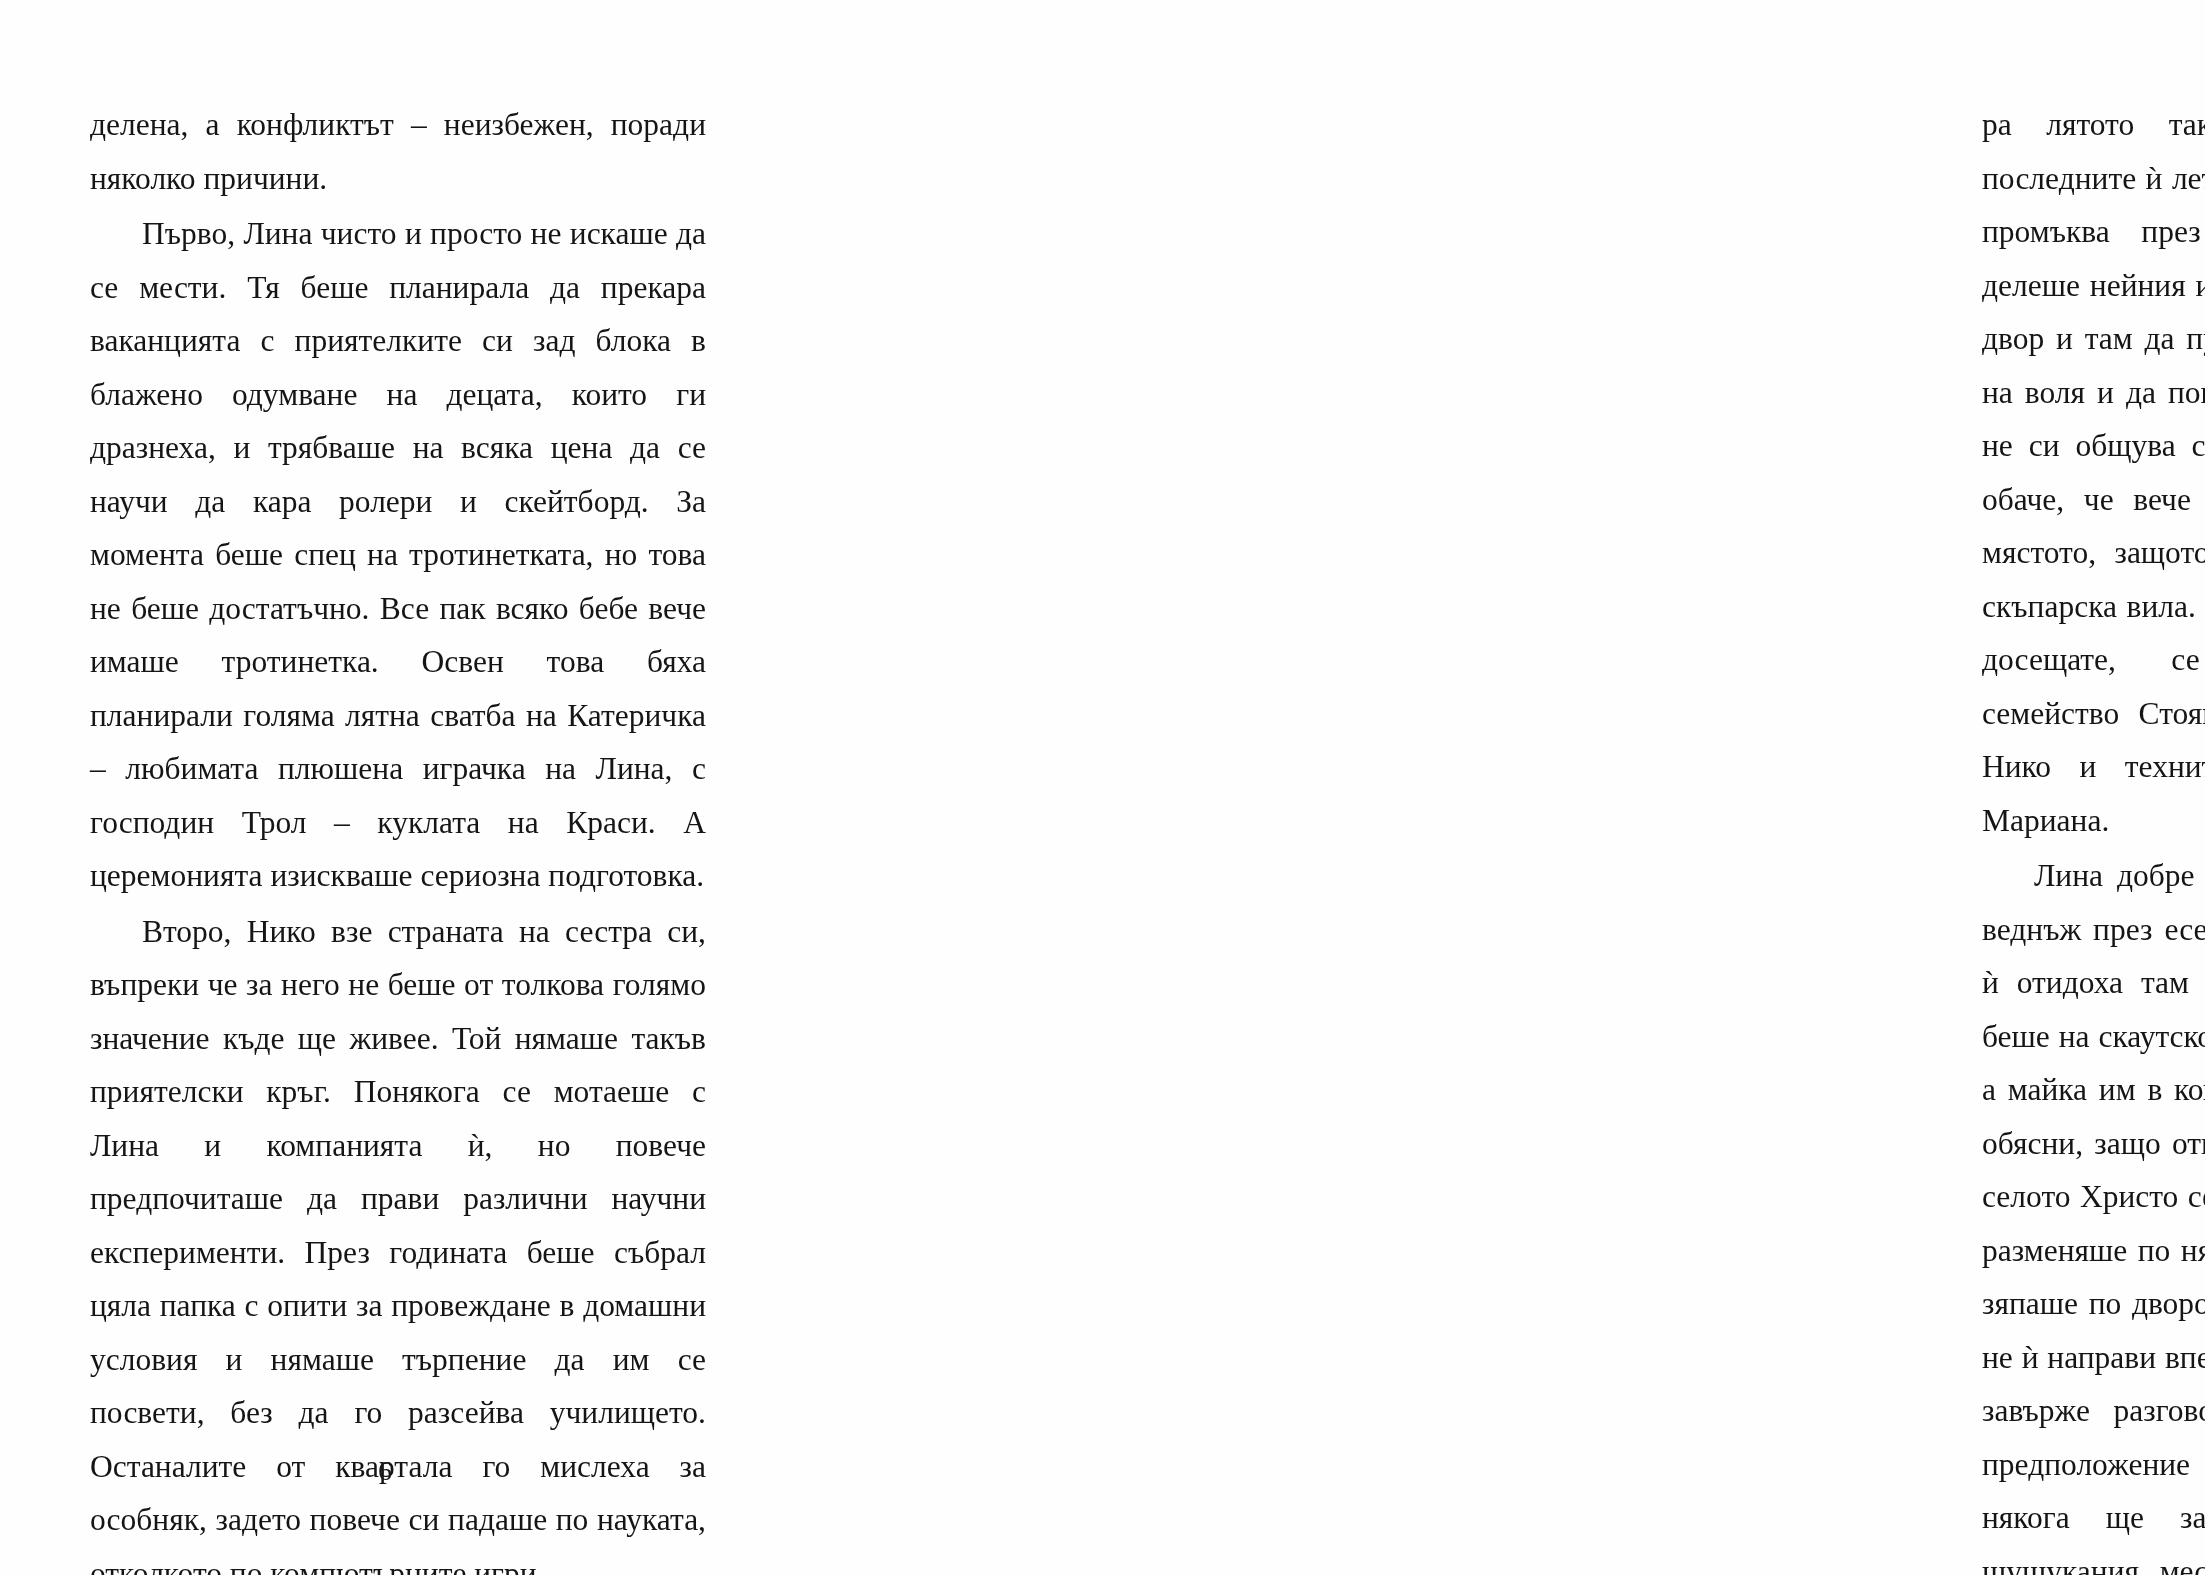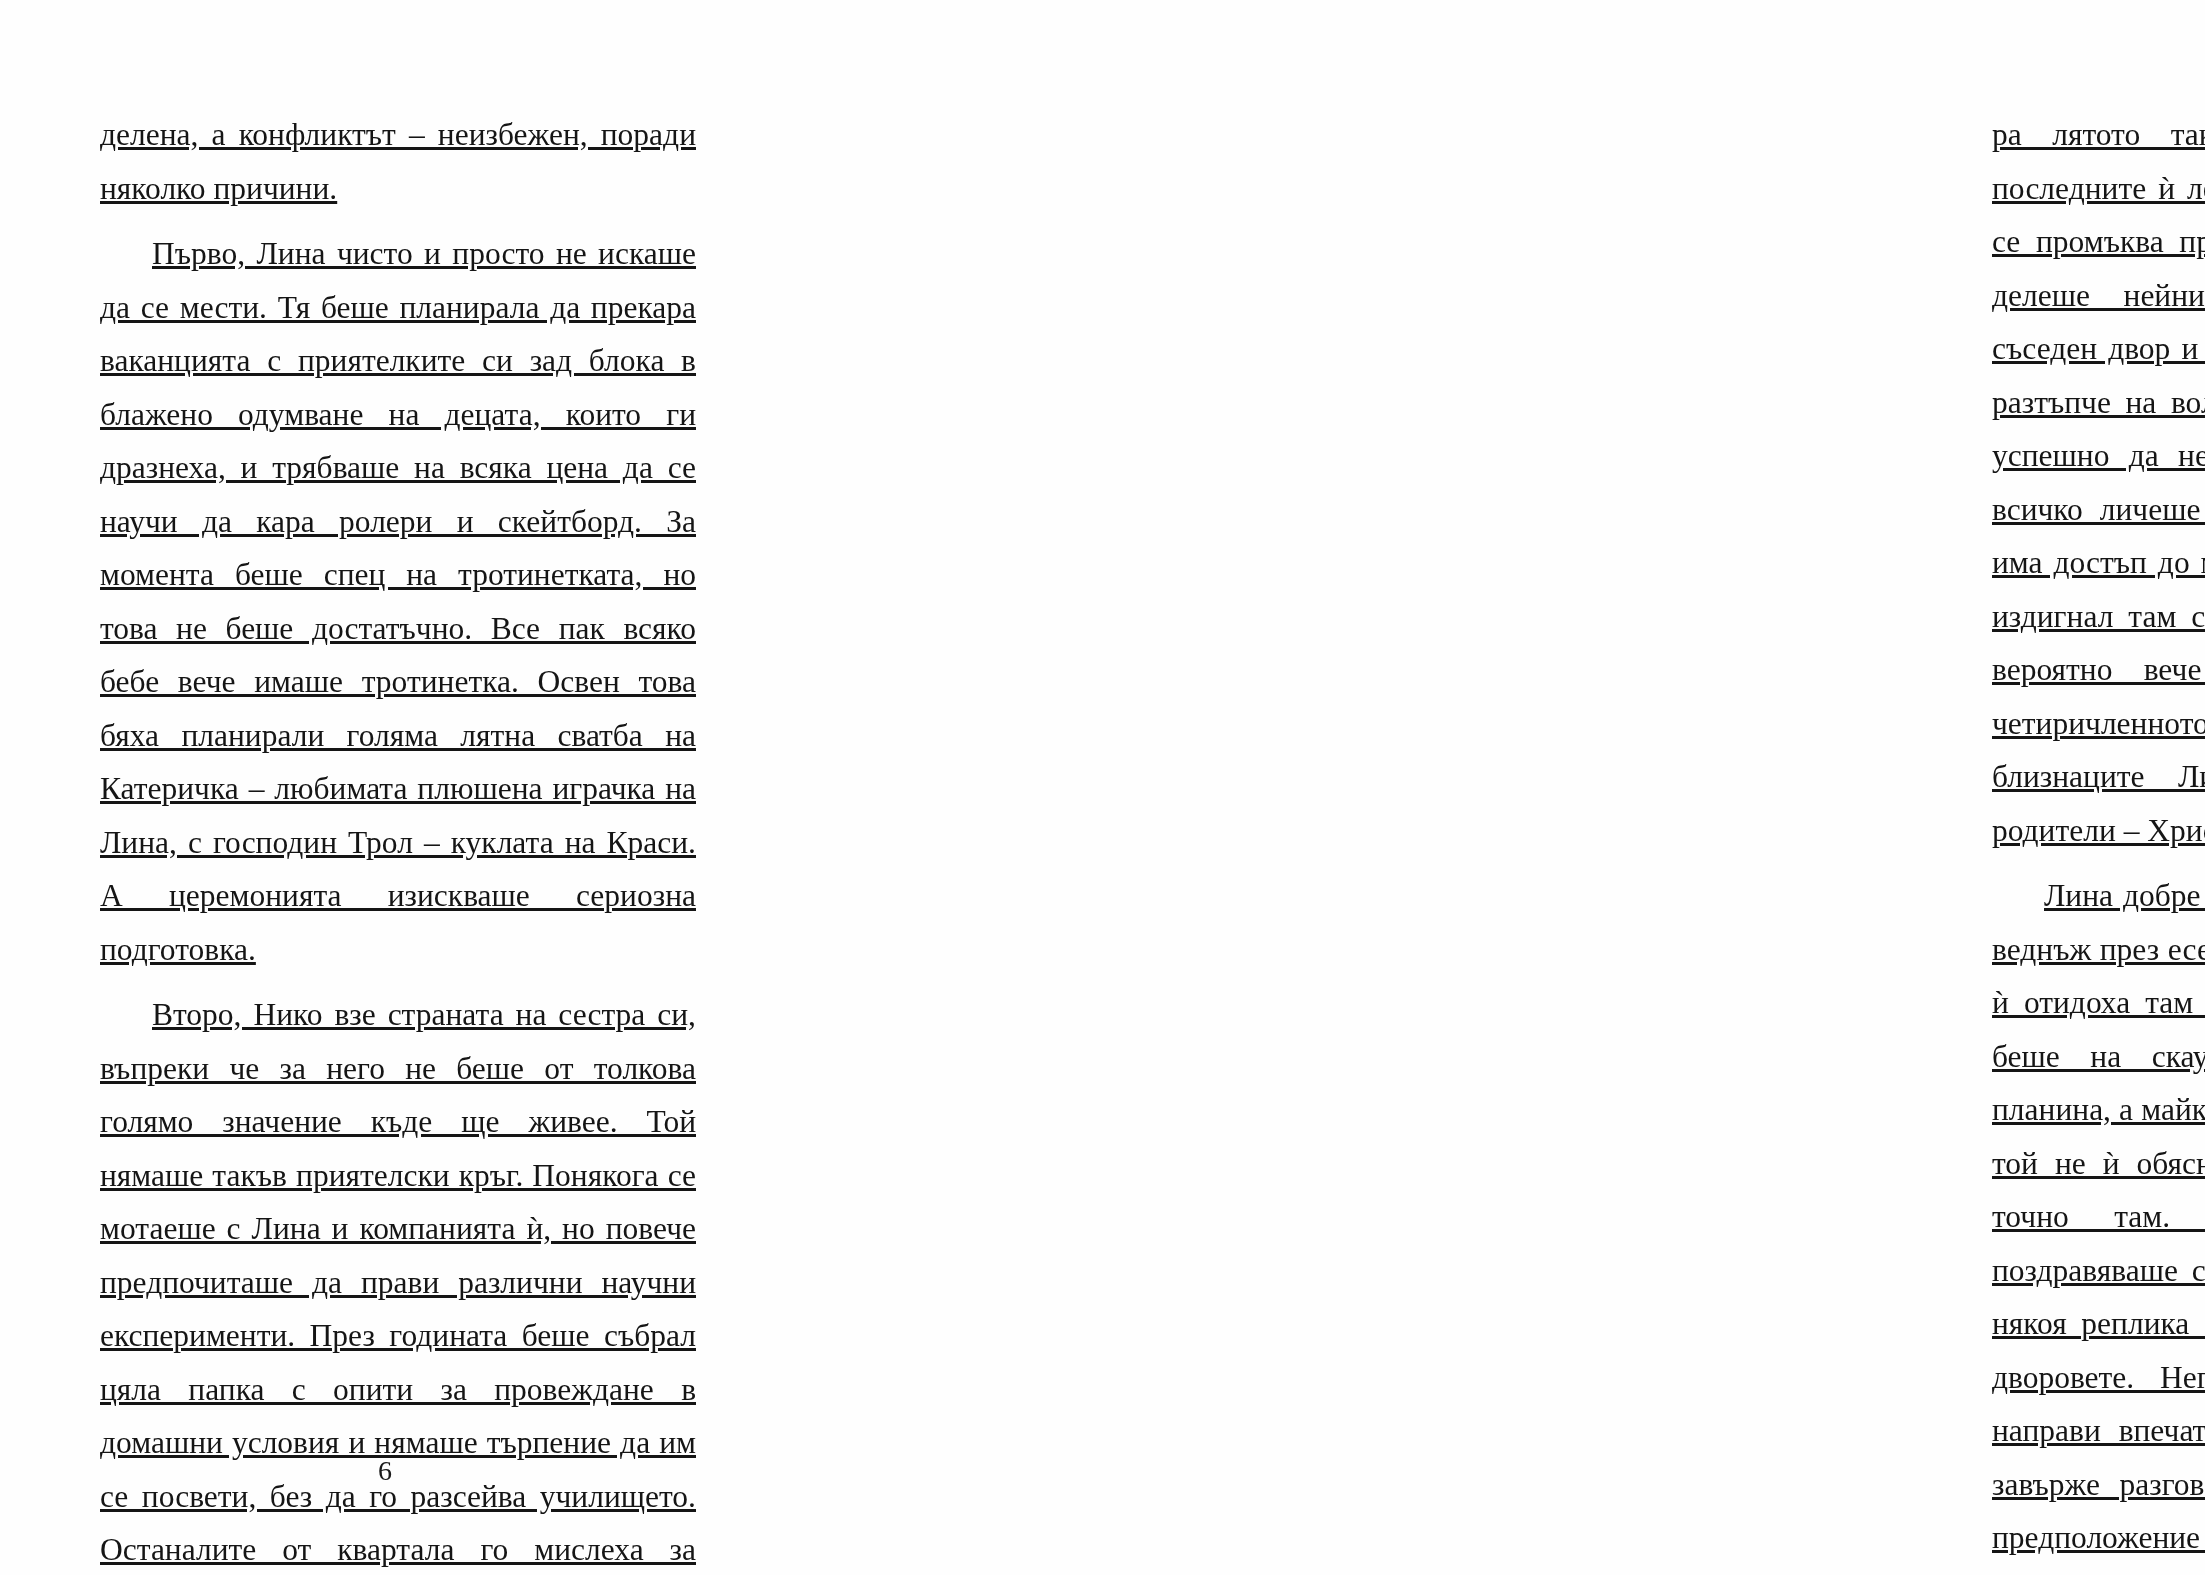--- a/index.html
+++ b/index.html
@@ -50,10 +50,9 @@
   .page-right .text-block { left: 878px; }
 
   .text-block p {
-    margin: 12px;
+    margin: 2px;
     text-indent: 0;
     hyphens: manual;
-    text-decoration: underline;
   }
   .text-block p.indented {
     text-indent: 52px;

